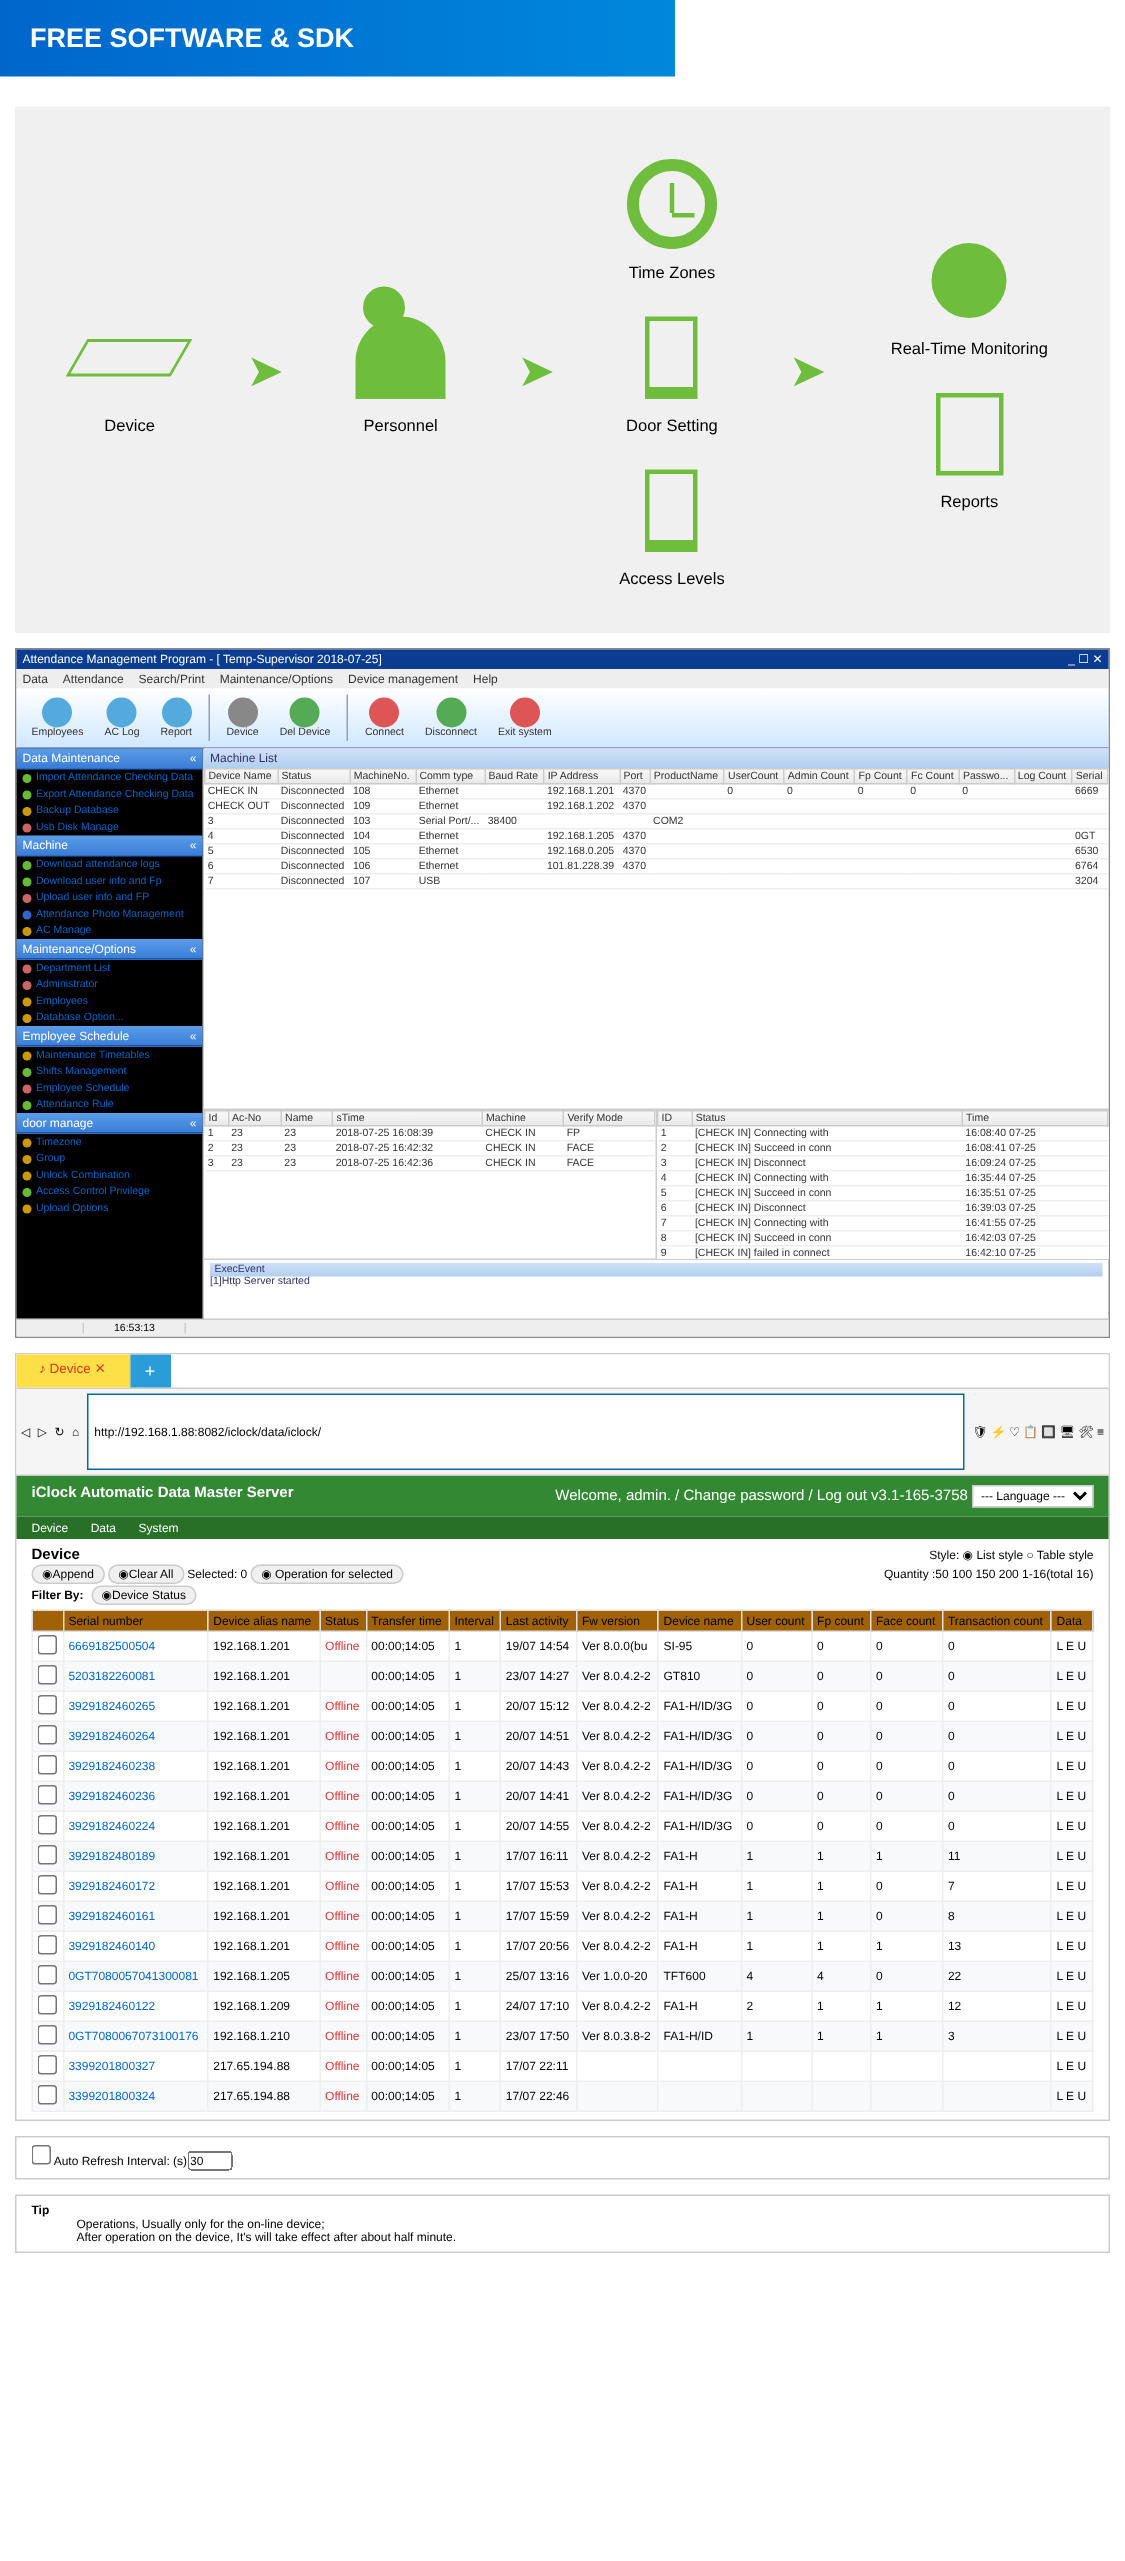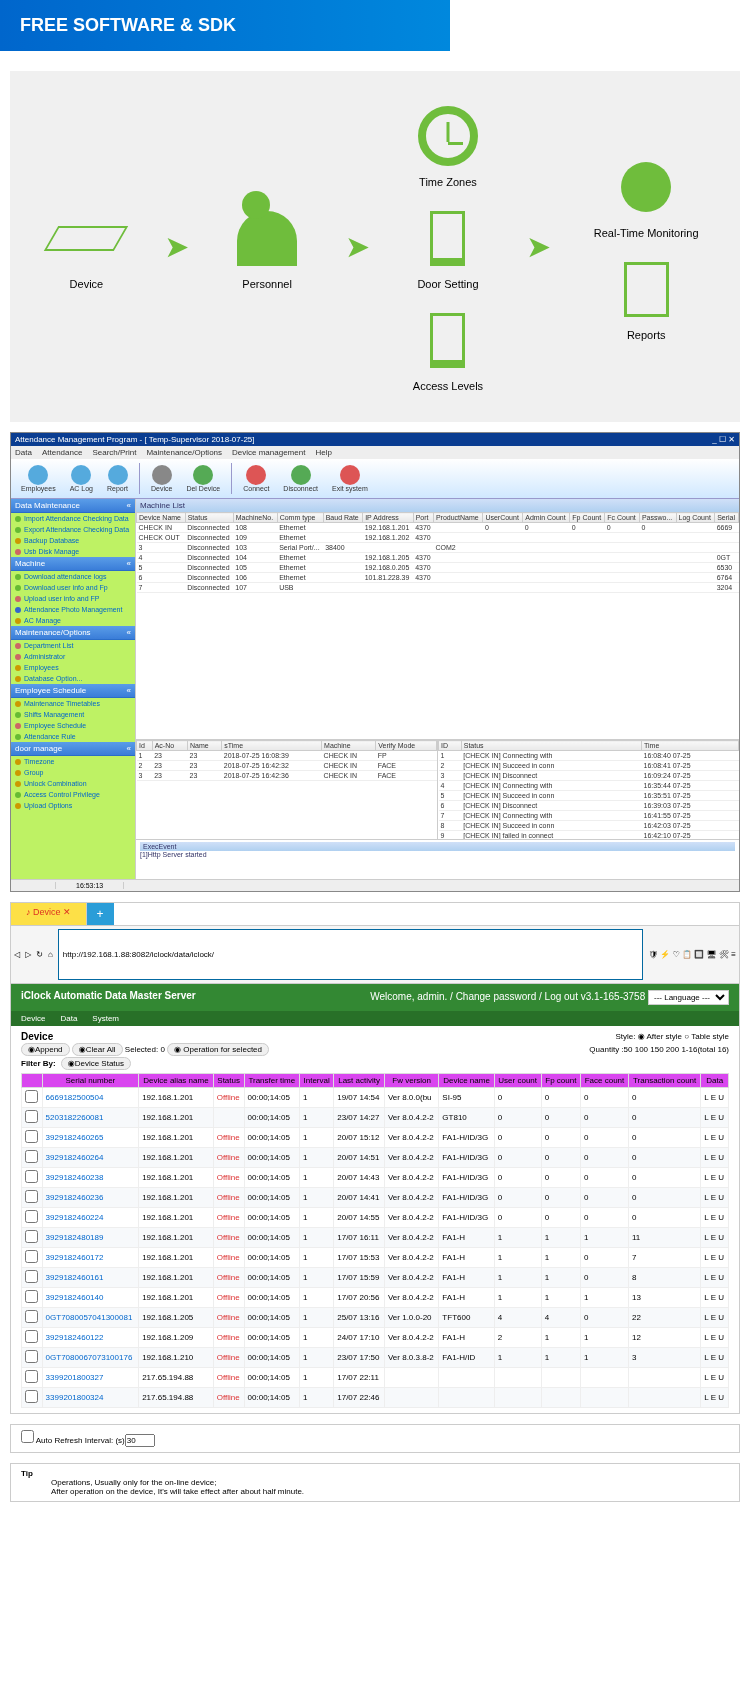--- a/index.html
+++ b/index.html
@@ -28,7 +28,7 @@
 .tb-btn{text-align:center;padding:2px 6px;font-size:7px;color:#333}
 .tb-btn-icon{width:20px;height:20px;margin:0 auto;border-radius:50%}
 .app1-body{display:flex;height:380px}
-.sidebar{width:125px;background:#bef264;border-right:1px solid #ccc}
+.sidebar{width:125px;background:#000000;border-right:1px solid #ccc}
 .sb-header{background:linear-gradient(#5a9de8,#3a7dd8);color:#fff;padding:2px 4px;font-size:8px;border-bottom:1px solid #2a6dc8;display:flex;justify-content:space-between}
 .sb-item{padding:2px 4px;font-size:7px;color:#0066cc;display:flex;align-items:center;gap:3px}
 .sb-bullet{width:6px;height:6px;border-radius:50%;display:inline-block}

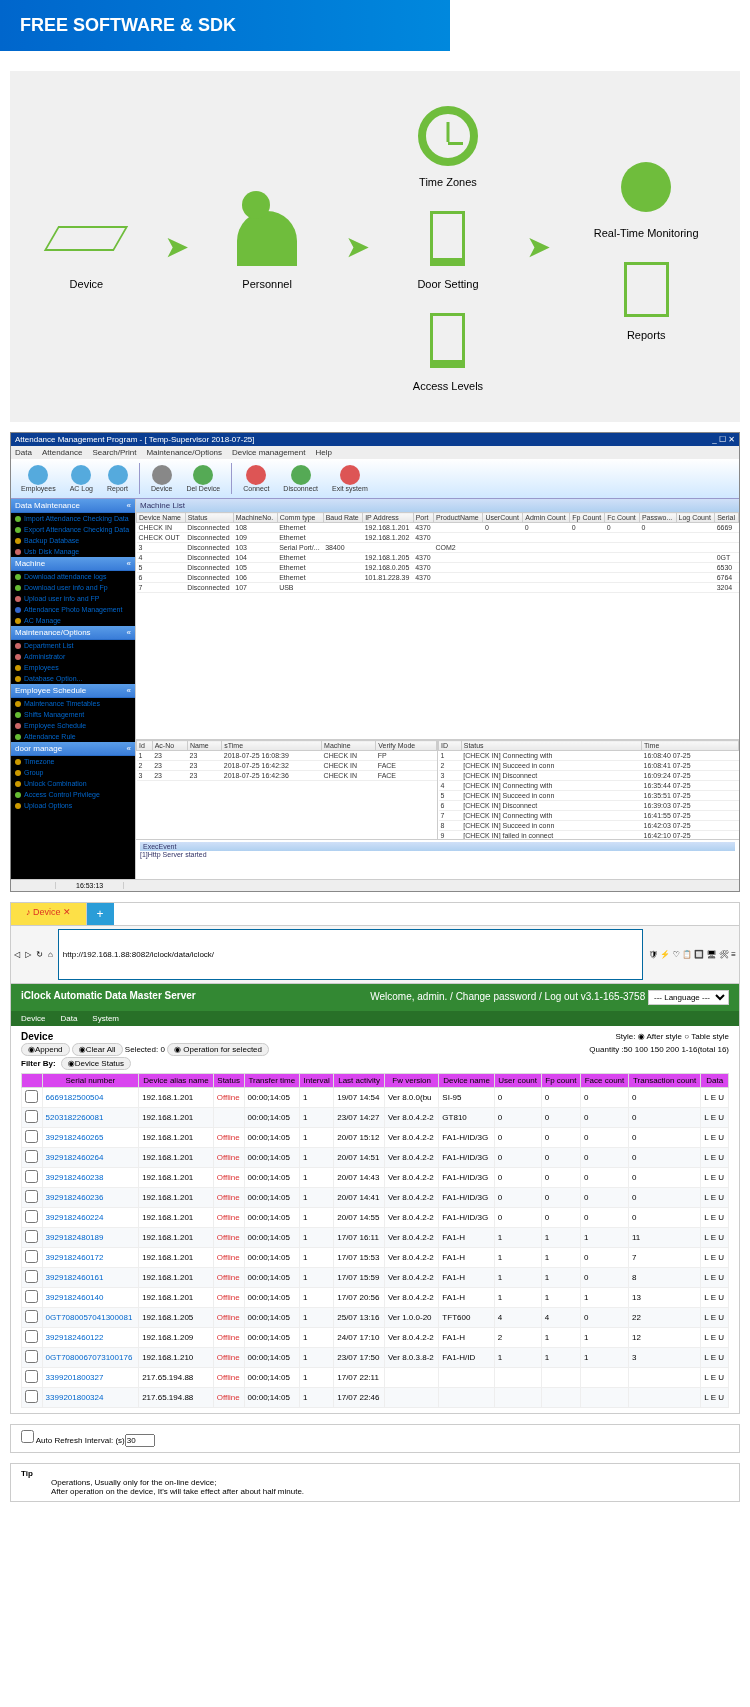--- a/index.html
+++ b/index.html
@@ -444,7 +444,7 @@
   <div class="dev-section">
     <div class="dev-bar">
       <b style="font-size:10px">Device</b>
-      <span><span>Style:</span> ◉ <span>After style</span> ○ <span>Table style</span></span>
+      <span><span>Style:</span> ◉ <span>List style</span> ○ <span>Table style</span></span>
     </div>
     <div class="dev-bar">
       <span>

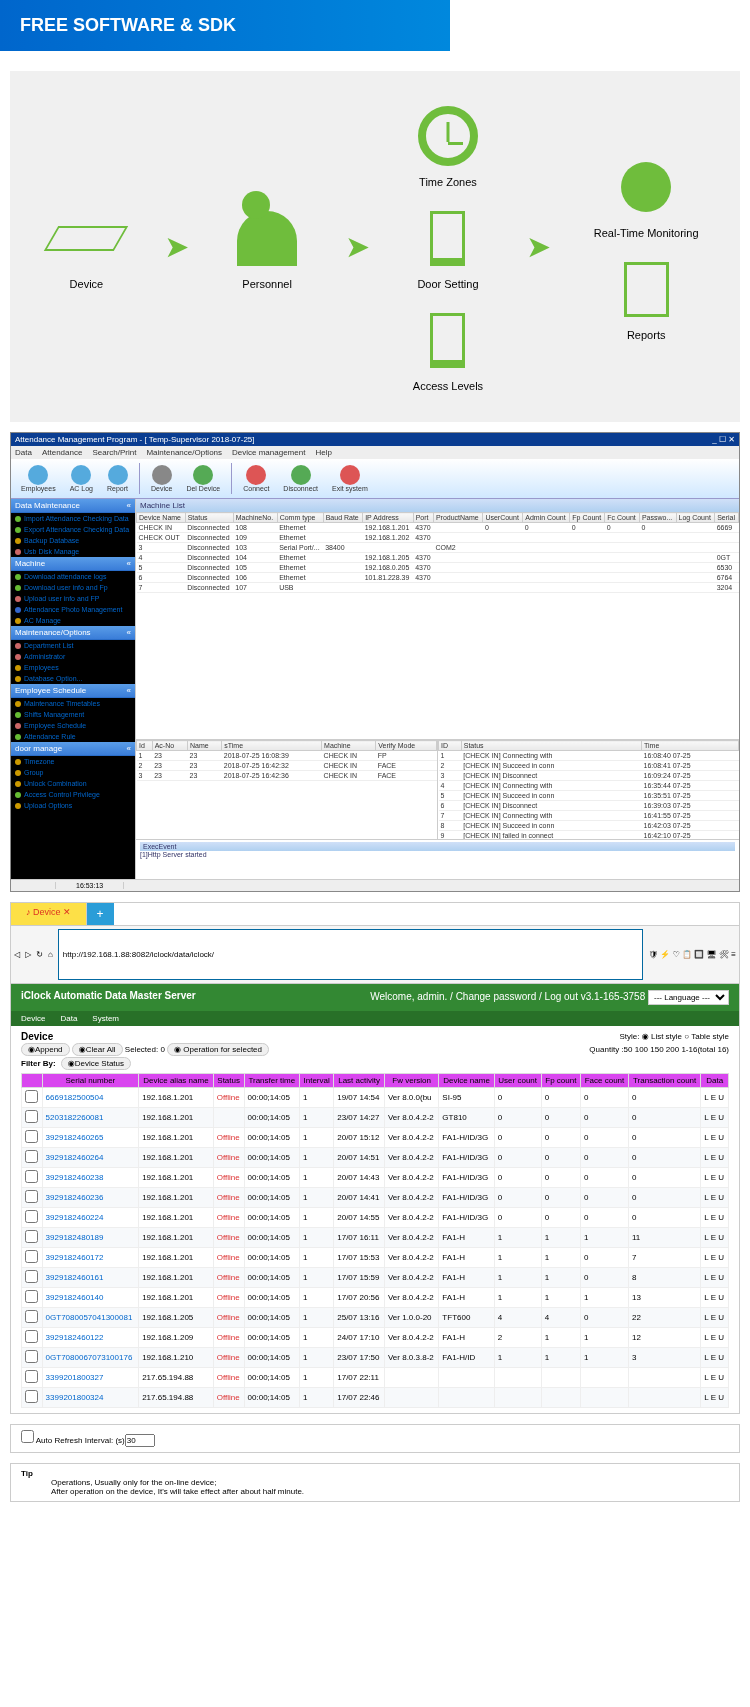--- a/index.html
+++ b/index.html
@@ -58,7 +58,7 @@
 .dev-btn{background:#f0f0f0;border:1px solid #ccc;padding:1px 6px;border-radius:8px;font-size:8px;cursor:pointer}
 .filter-row{display:flex;align-items:center;gap:5px;margin-bottom:3px}
 .dev-table{width:100%;border-collapse:collapse;font-size:8px}
-.dev-table th{background:#d946ef;border:1px solid #ddd;padding:2px 3px;text-align:center;font-weight:normal}
+.dev-table th{background:#a16207;border:1px solid #ddd;padding:2px 3px;text-align:left;font-weight:normal}
 .dev-table td{border:1px solid #eee;padding:2px 3px}
 .dev-table tr:nth-child(odd) td{background:#f7f9fb}
 .offline{color:#d33}

